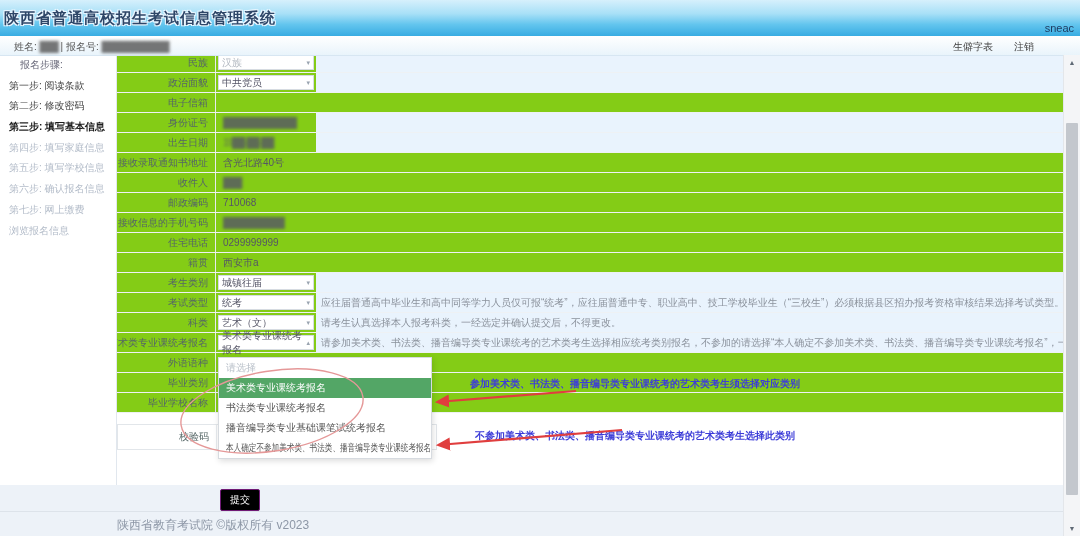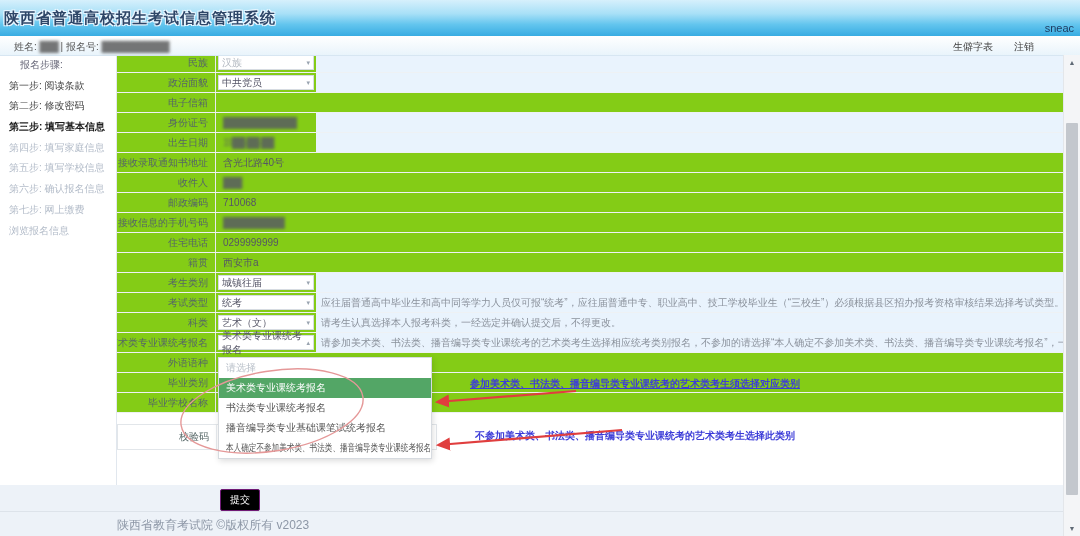--- a/index.html
+++ b/index.html
@@ -64,7 +64,7 @@
   
   .note{position:absolute;width:440px;text-align:center;font-size:10px;font-weight:bold;
     color:#3d3dd8;z-index:45;white-space:nowrap;}
-  .note1{left:415px;top:377px;text-decoration:underline;}
+  .note1{left:415px;top:377px;}
   .note2{left:415px;top:429px;}
   
   .overlay{position:absolute;left:0;top:0;width:1080px;height:536px;z-index:50;pointer-events:none;}

